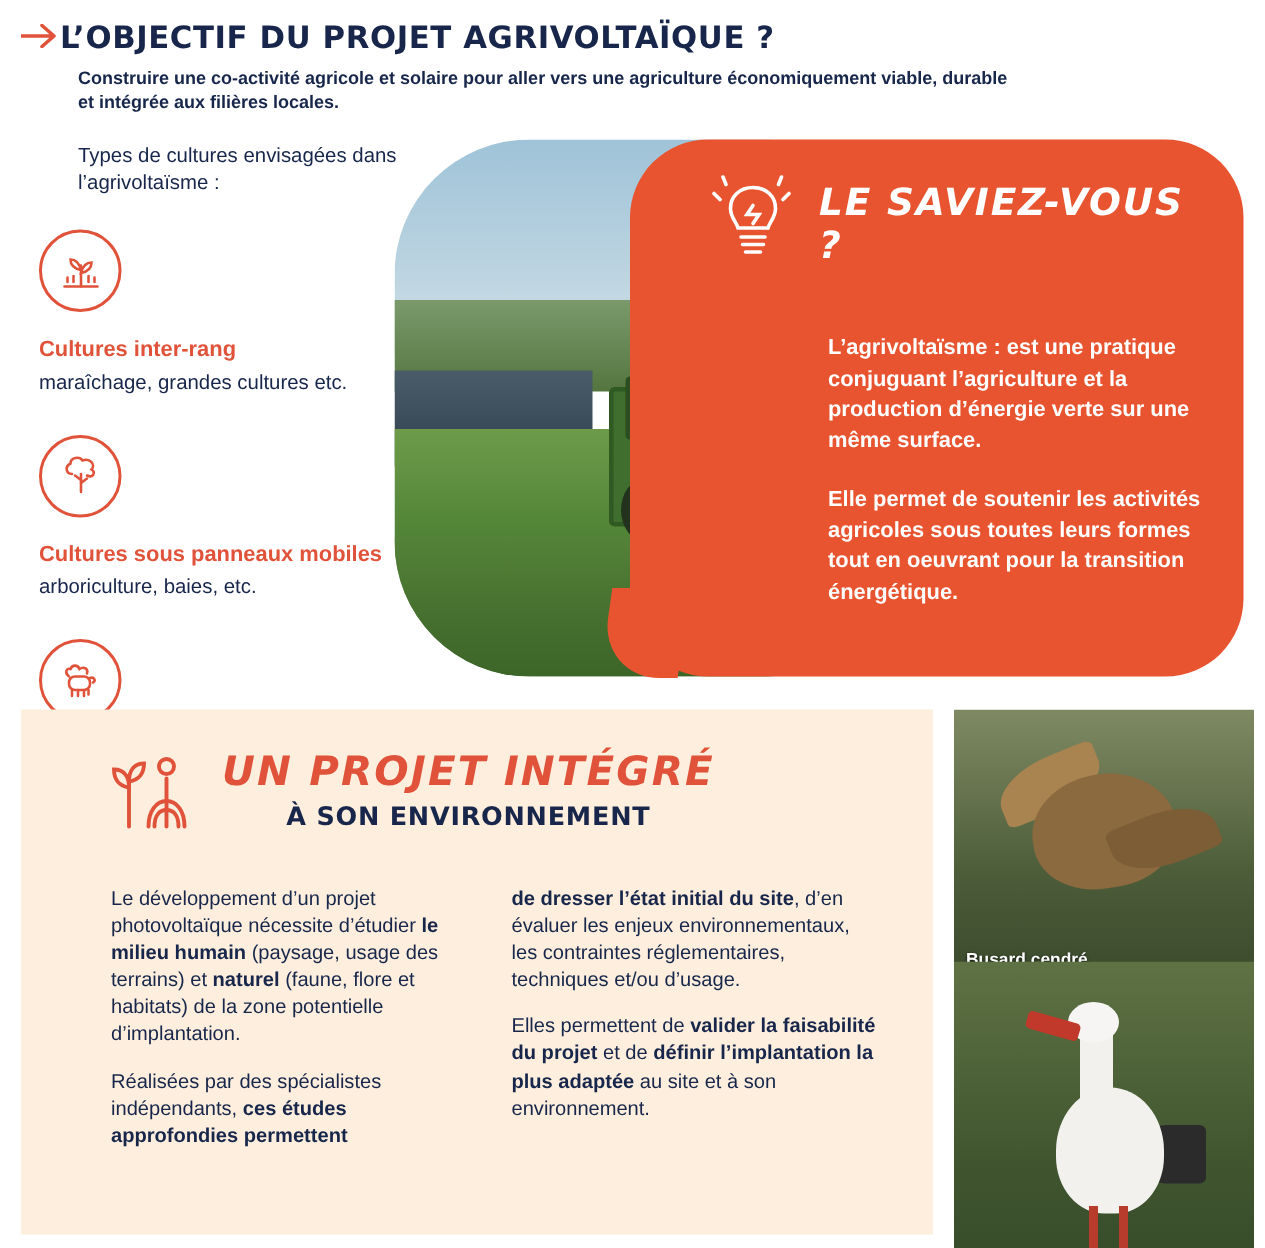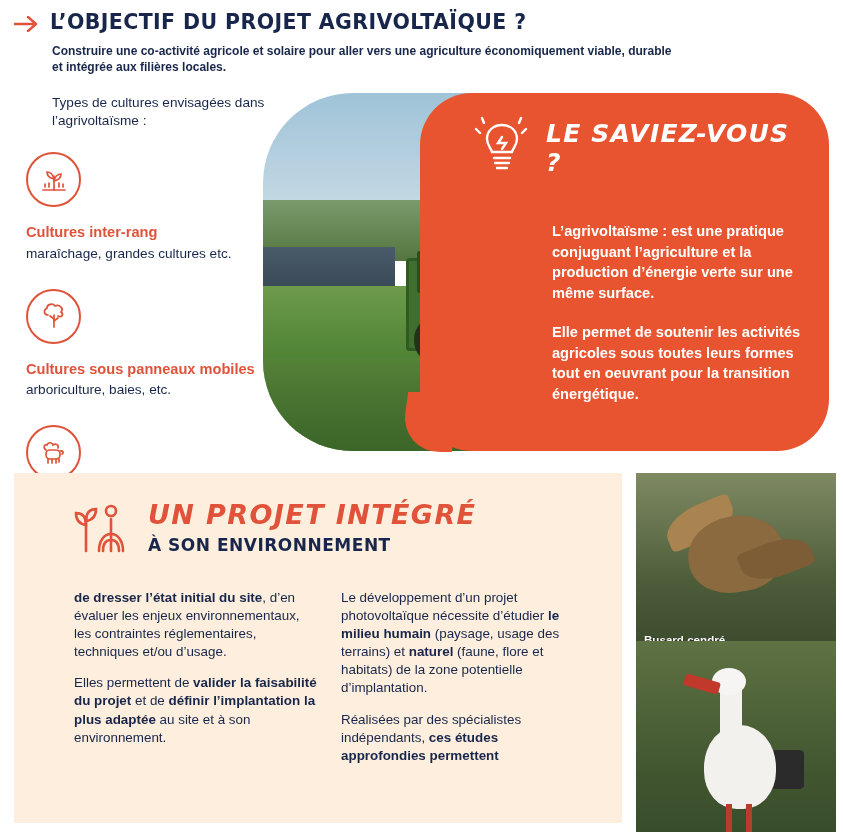--- a/index.html
+++ b/index.html
@@ -15,7 +15,7 @@
   
   .top-section { position: relative; padding: 10px 14px 0 14px; }
 
-  .headline-row { display: flex; align-items: flex-start; gap: 10px; }
+  .headline-row { display: flex; align-items: flex-end; }
   .arrow-icon { flex: 0 0 auto; margin-top: 6px; }
   .headline {
     font-family: "DejaVu Sans", sans-serif;

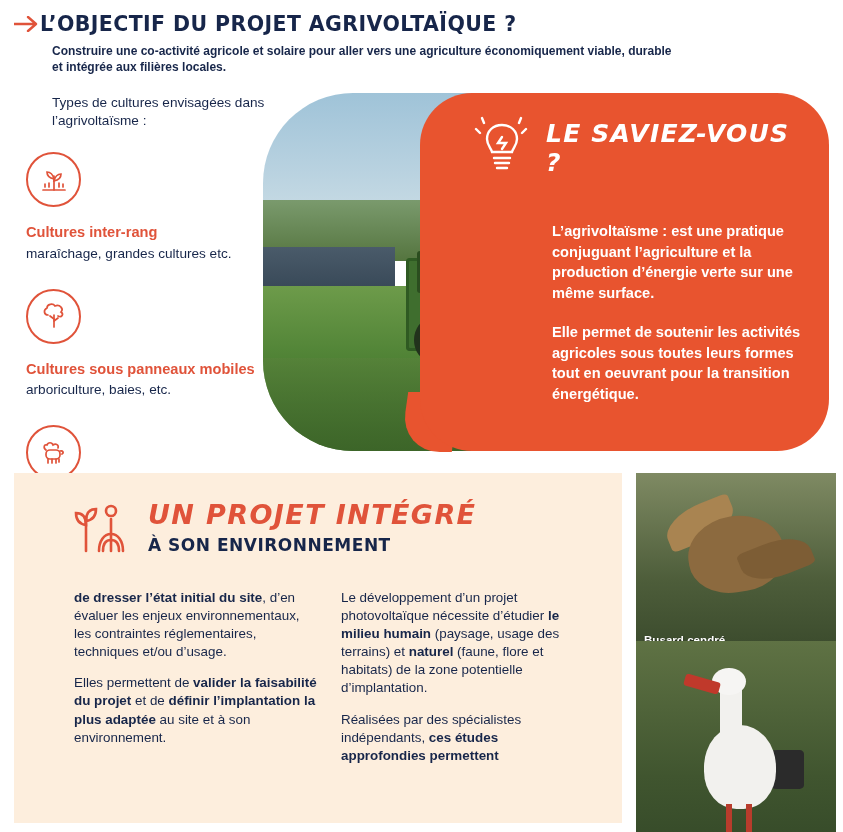--- a/index.html
+++ b/index.html
@@ -149,7 +149,7 @@
     padding: 22px 24px 0 24px;
   }
   .integ-head { display: flex; align-items: flex-start; gap: 16px; margin-left: 28px; }
-  .integ-title-wrap { padding-top: 6px; }
+  .integ-title-wrap { padding-top: 6px; text-align: center; }
   .integ-title {
     font-family: "DejaVu Sans", sans-serif;
     font-weight: bold;

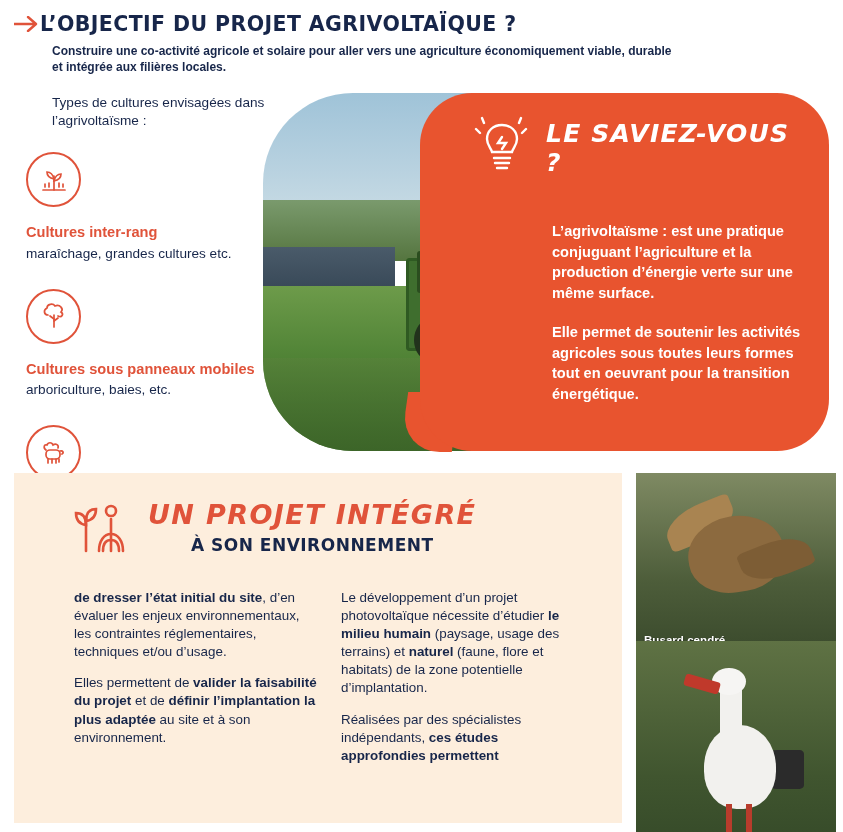--- a/index.html
+++ b/index.html
@@ -339,13 +339,13 @@
     </div>
 
     <div class="cols">
+      <div class="col" id="col-left">
+          <p><span>Le développement d’un projet photovoltaïque nécessite d’étudier </span><b>le milieu humain</b><span> (paysage, usage des terrains) et </span><b>naturel</b><span> (faune, flore et habitats) de la zone potentielle d’implantation.</span></p>
+          <p><span>Réalisées par des spécialistes indépendants, </span><b>ces études approfondies permettent</b></p>
+        </div>
       <div class="col" id="col-right">
           <p><b>de dresser l’état initial du site</b><span>, d’en évaluer les enjeux environnementaux, les contraintes réglementaires, techniques et/ou d’usage.</span></p>
           <p><span>Elles permettent de </span><b>valider la faisabilité du projet</b><span> et de </span><b>définir l’implantation la plus adaptée</b><span> au site et à son environnement.</span></p>
-        </div>
-      <div class="col" id="col-left">
-          <p><span>Le développement d’un projet photovoltaïque nécessite d’étudier </span><b>le milieu humain</b><span> (paysage, usage des terrains) et </span><b>naturel</b><span> (faune, flore et habitats) de la zone potentielle d’implantation.</span></p>
-          <p><span>Réalisées par des spécialistes indépendants, </span><b>ces études approfondies permettent</b></p>
         </div>
     </div>
   </div>

